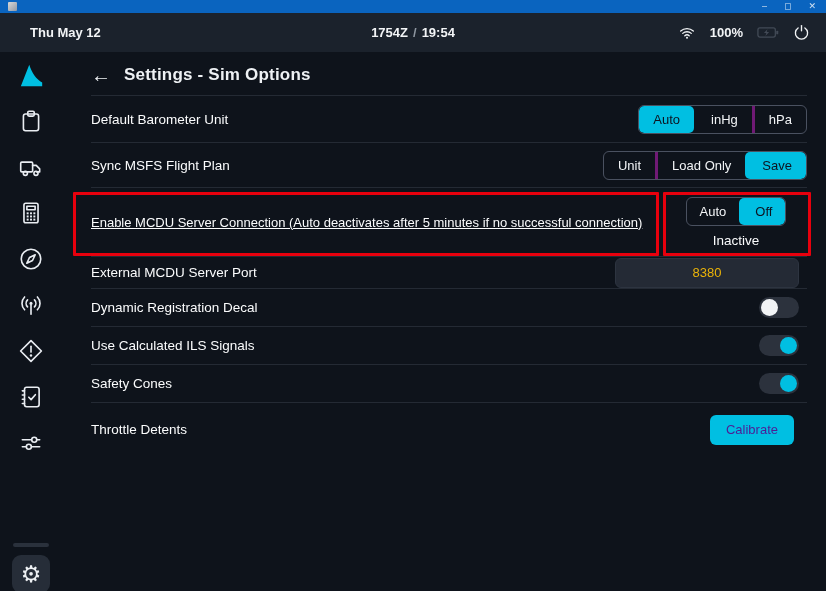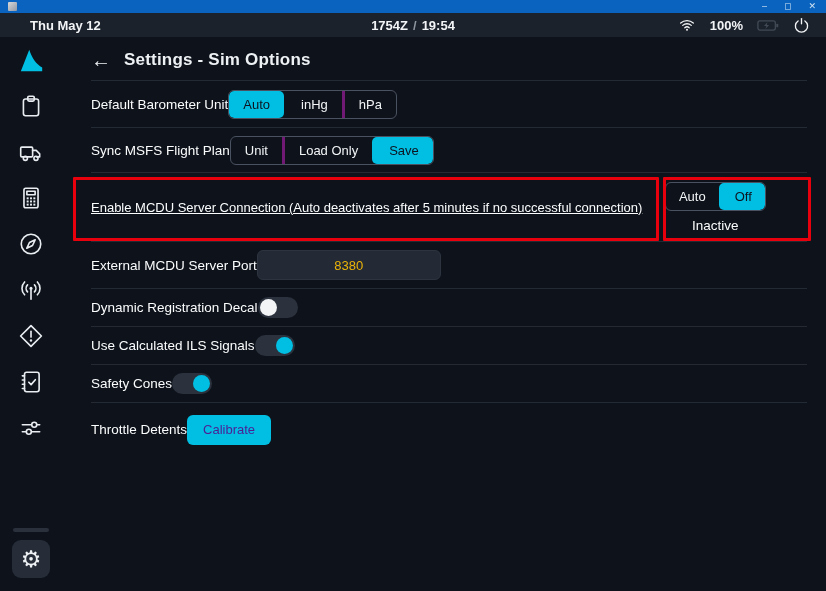--- a/index.html
+++ b/index.html
@@ -14,7 +14,7 @@
   .win-btn { font-size:9px; line-height:9px; color:#cfe0f2; cursor:default; }
 
   
-  .statusbar { position:relative; height:24px; background:#1b222c; display:flex; align-items:center;
+  .statusbar { position:relative; height:39px; background:#1b222c; display:flex; align-items:center;
                padding:0 16px 0 30px; font-size:13px; font-weight:bold; color:#f2f4f6; }
   .sb-time { position:absolute; left:50%; transform:translateX(-50%); white-space:nowrap; }
   .sb-time .sep { color:#8d959f; padding:0 5px; font-weight:bold; }

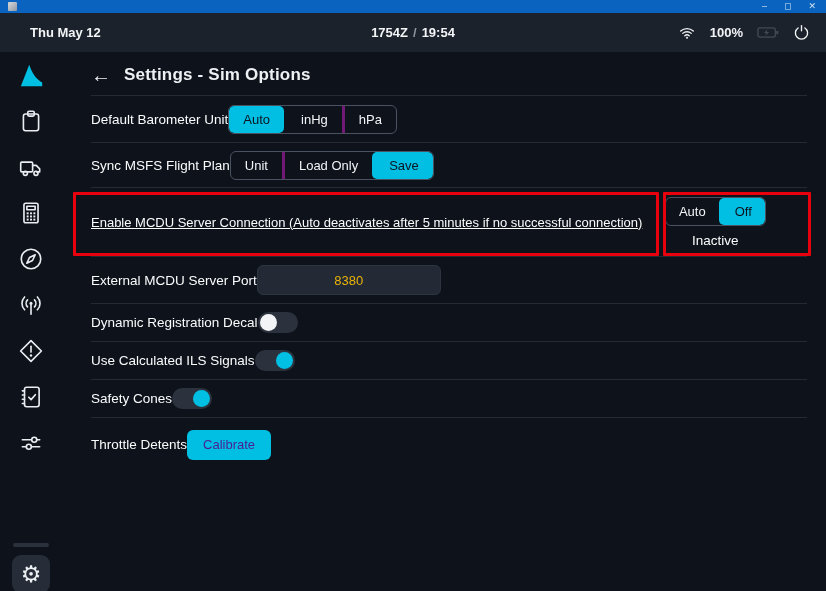--- a/index.html
+++ b/index.html
@@ -39,7 +39,7 @@
 
   
   .settings-list { margin-top:5px; border-top:1px solid #242a34; }
-  .row { display:flex; align-items:center; 
+  .row { display:flex; align-items:center; justify-content:space-between;
          border-bottom:1px solid #242a34; position:relative; }
   .row-label { font-size:13.5px; color:#fbfcfd; }
   .h47{height:47px} .h45{height:45px} .h69{height:69px} .h44{height:47px} .h38{height:38px}

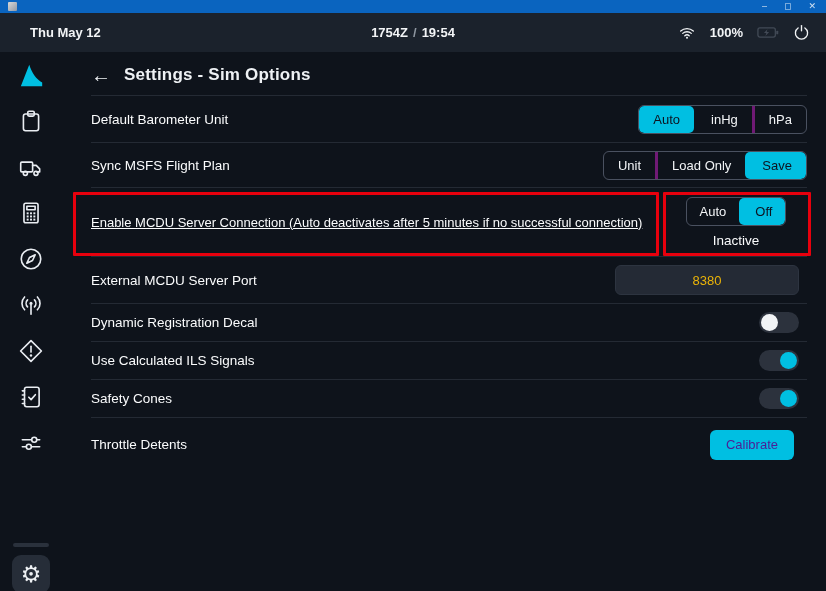--- a/index.html
+++ b/index.html
@@ -42,7 +42,7 @@
   .row { display:flex; align-items:center; justify-content:space-between;
          border-bottom:1px solid #242a34; position:relative; }
   .row-label { font-size:13.5px; color:#fbfcfd; }
-  .h47{height:47px} .h45{height:45px} .h69{height:69px} .h44{height:47px} .h38{height:38px}
+  .h47{height:47px} .h45{height:45px} .h69{height:69px} .h44{height:32px} .h38{height:38px}
   .h53{height:53px; border-bottom:none;}
 
   .segmented { display:inline-flex; border:1px solid #4a5160; border-radius:6px; overflow:hidden;

